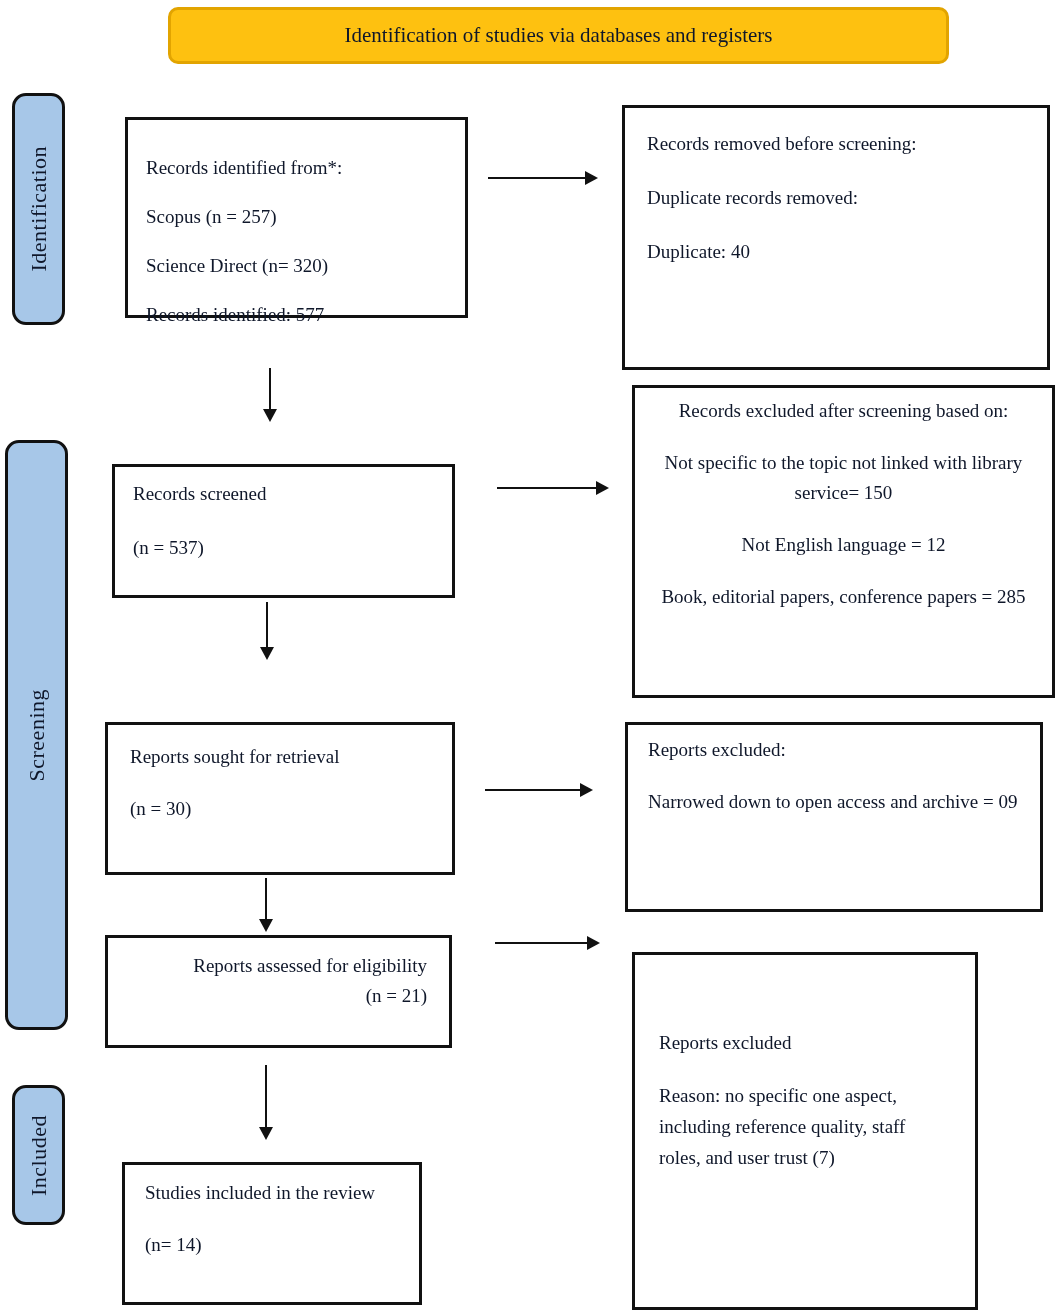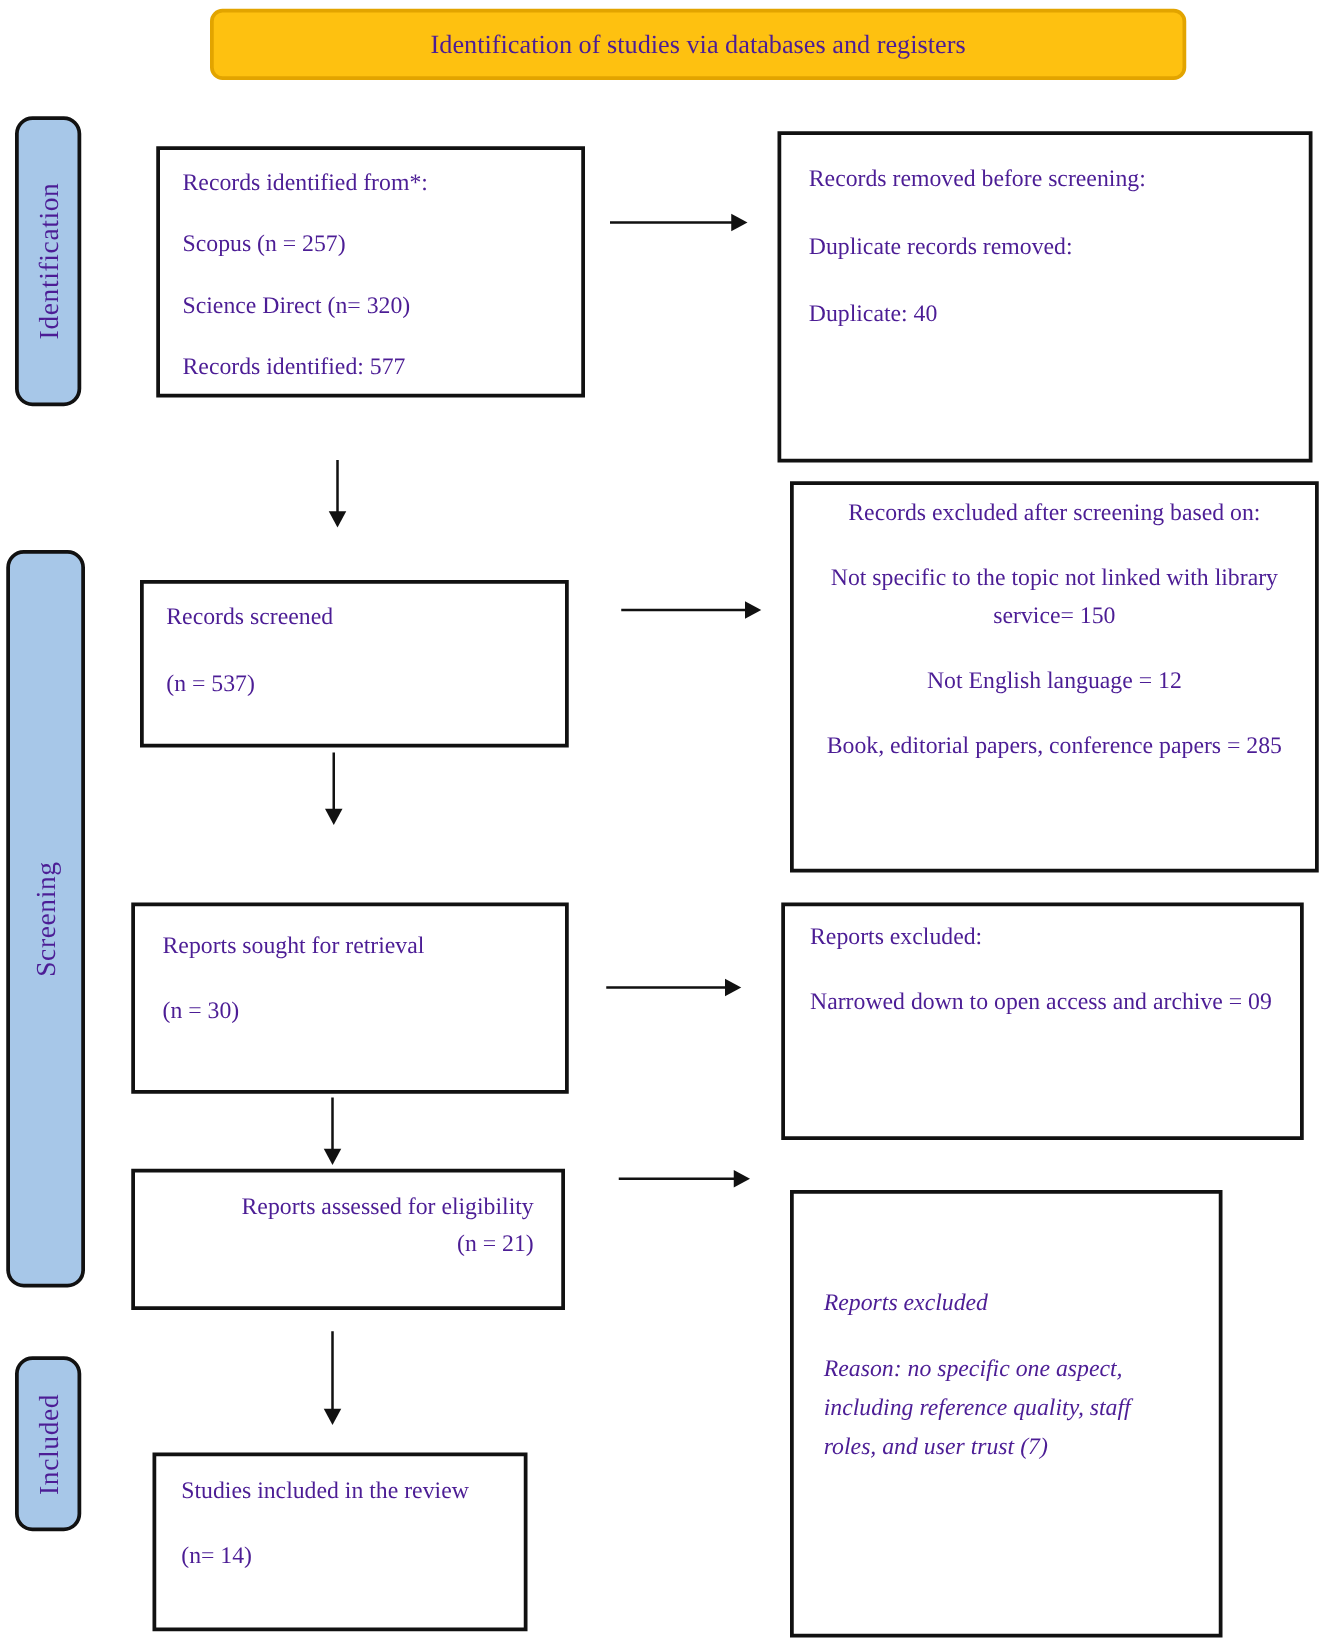--- a/index.html
+++ b/index.html
@@ -14,7 +14,7 @@
     width:1057px;height:1316px;
     background:#ffffff;
     font-family:"Liberation Serif","DejaVu Serif",serif;
-    color:#4c1d95;
+    color:#0f172a;
     overflow:hidden;
   }
   

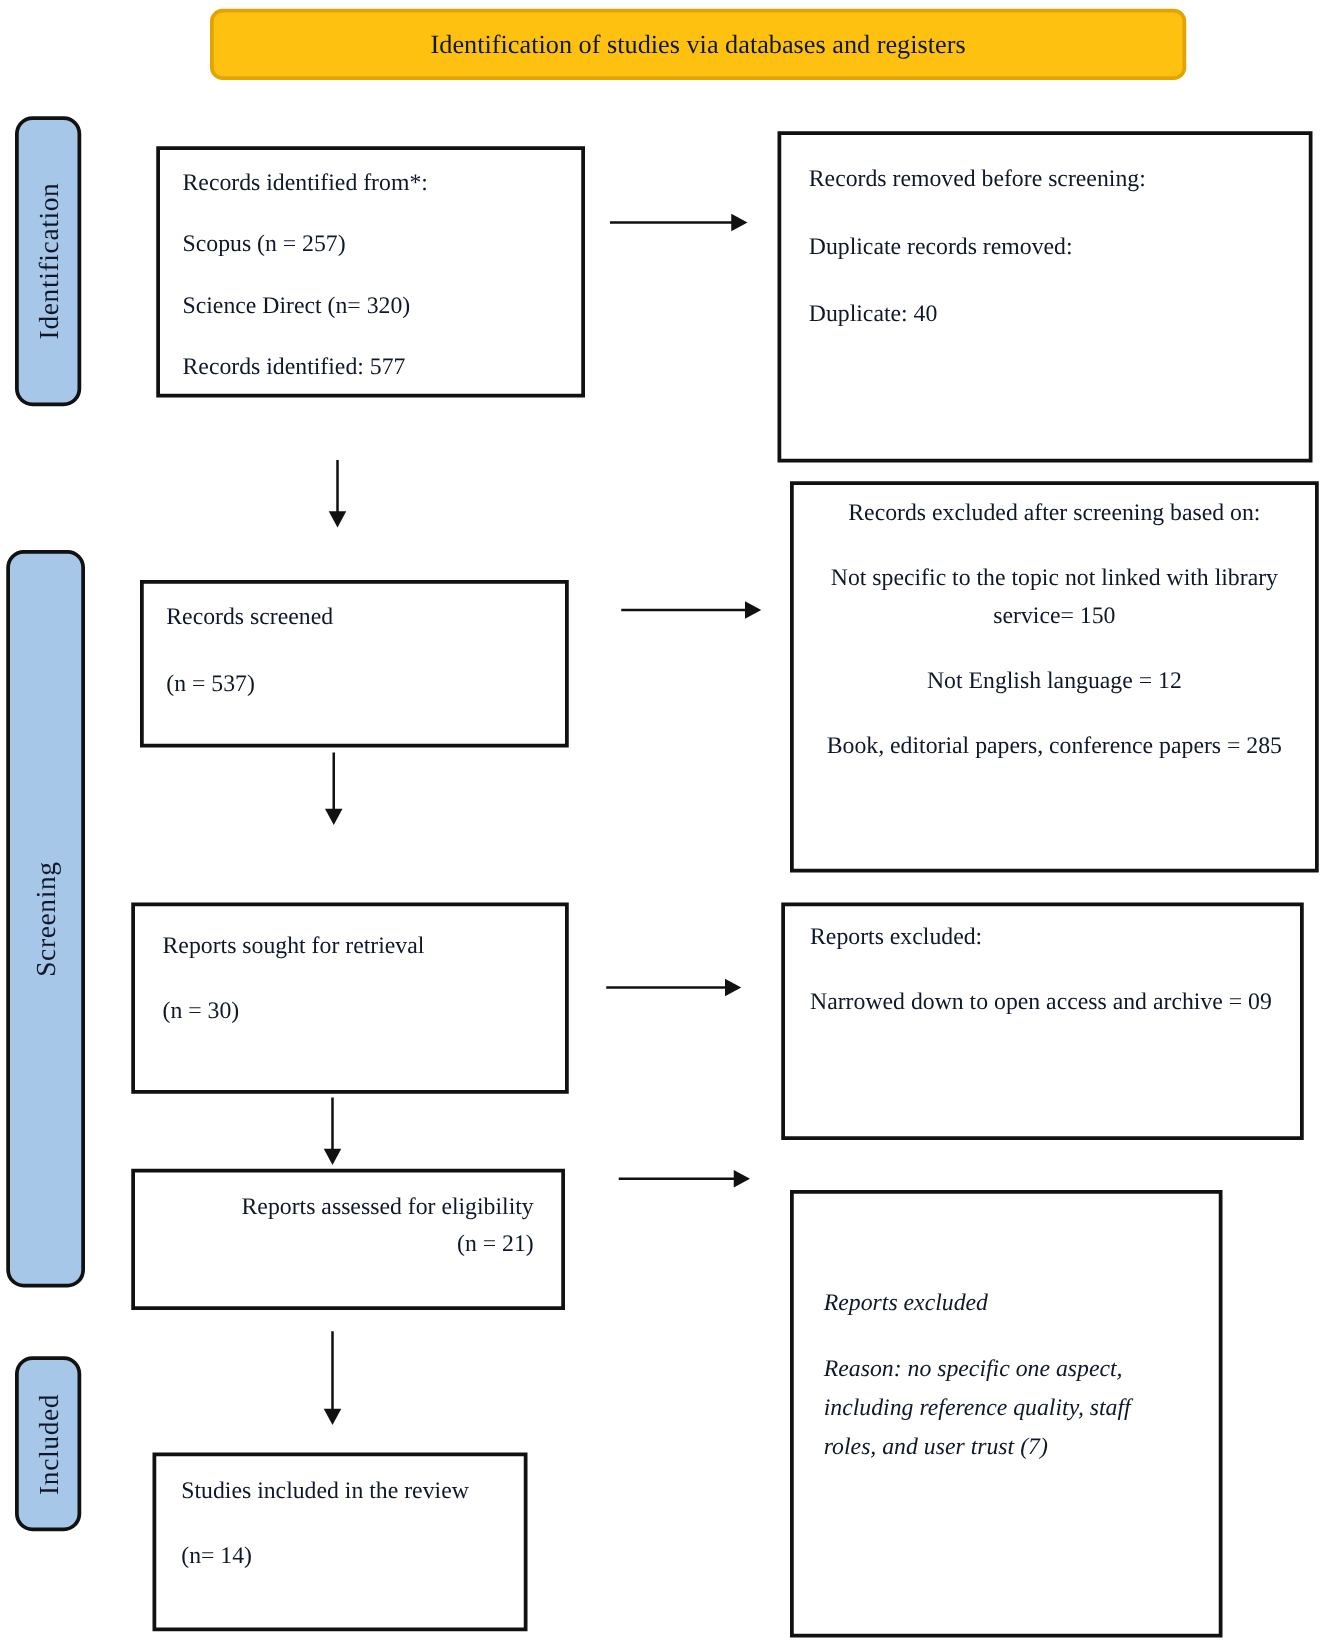--- a/index.html
+++ b/index.html
@@ -58,7 +58,7 @@
   .flow-box p{margin:0 0 24px 0;}
   .flow-box p:last-child{margin-bottom:0;}
   .box-records-identified{left:125px;top:117px;width:343px;height:201px;padding:13px 18px;}
-  .box-records-identified p{margin-bottom:21px;}
+  .box-records-identified p{margin-bottom:21px;margin-top:21px;}
   .box-records-removed{left:622px;top:105px;width:428px;height:265px;padding:22px 22px;}
   .box-records-removed p{margin-bottom:26px;}
   .box-records-screened{left:112px;top:464px;width:343px;height:134px;padding:13px 18px;}

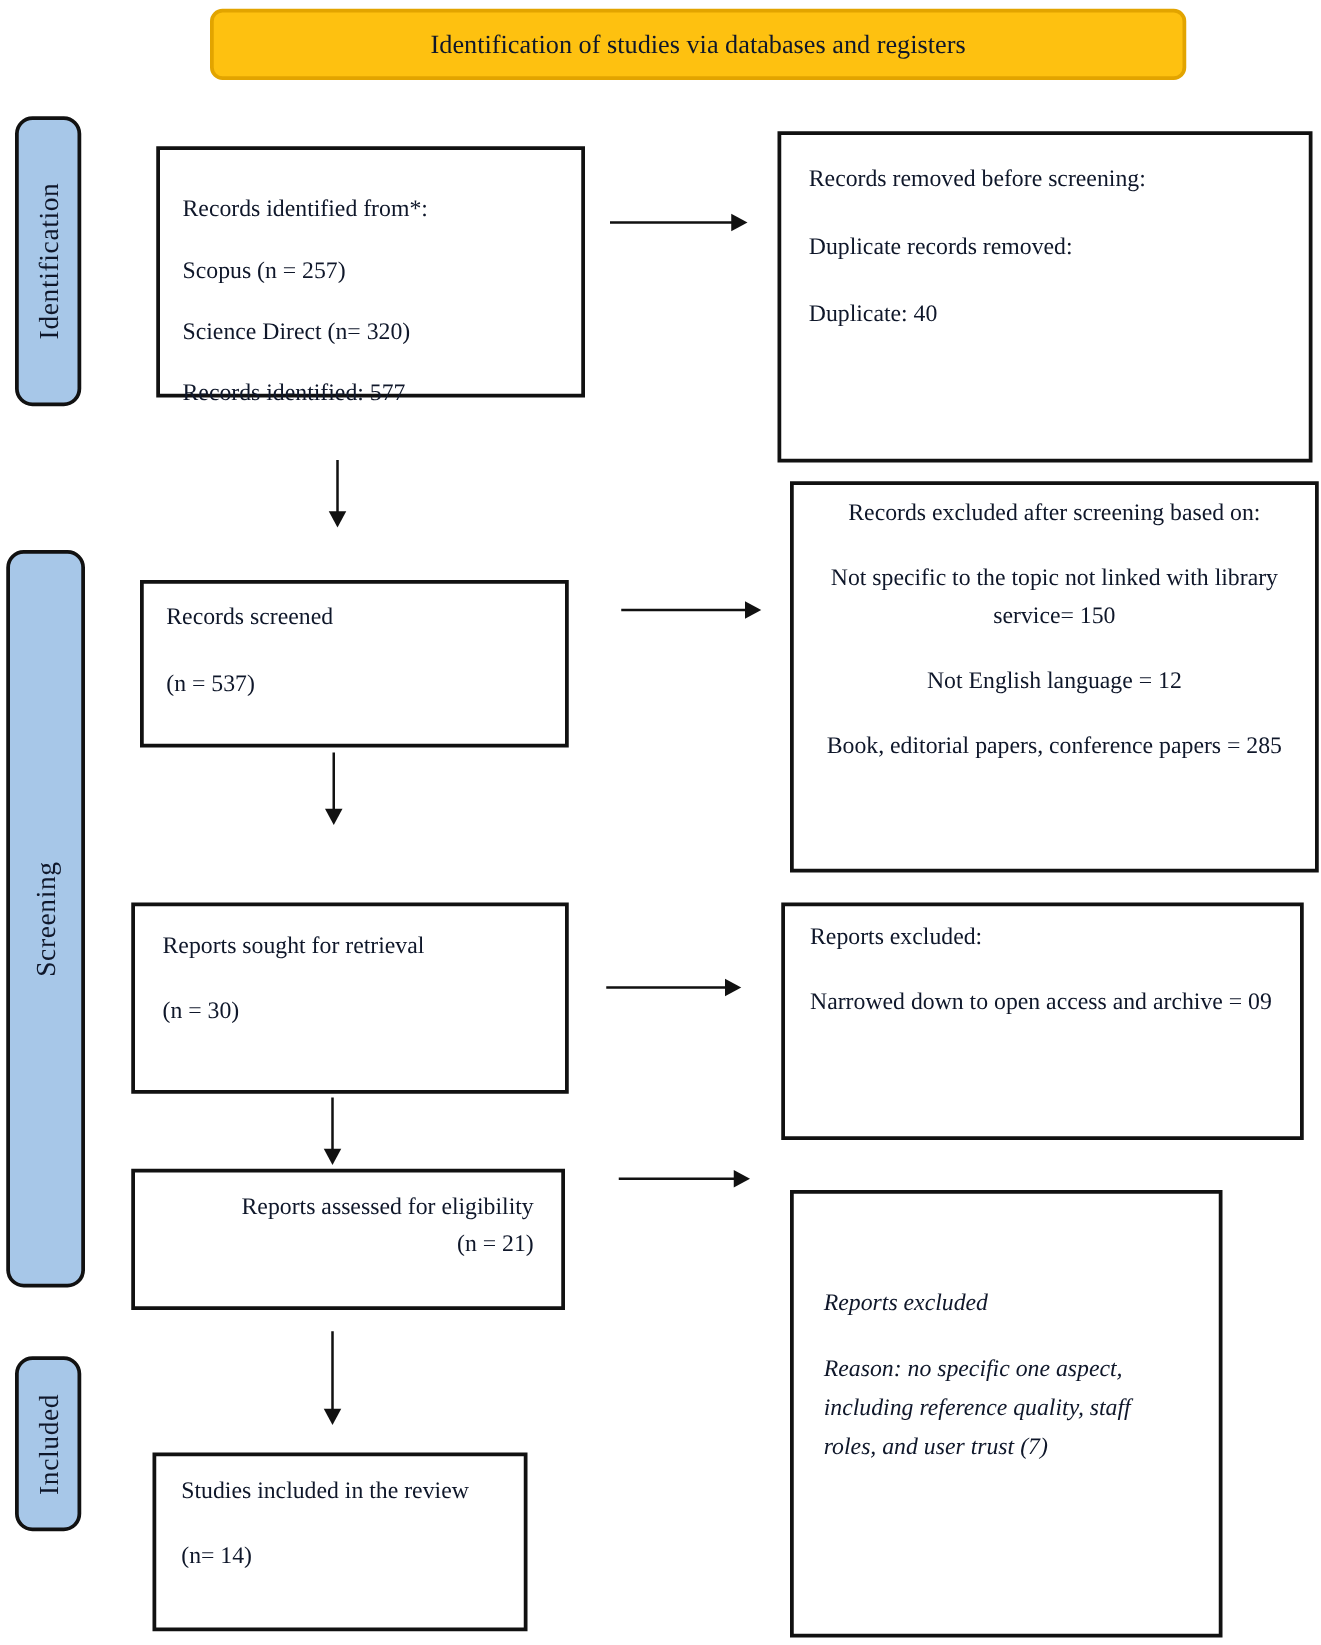--- a/index.html
+++ b/index.html
@@ -72,7 +72,7 @@
   .box-reports-assessed{left:105px;top:935px;width:347px;height:113px;padding:14px 22px;}
   .box-reports-assessed p{margin-bottom:2px;text-align:right;}
   .box-reports-excluded-eligibility{left:632px;top:952px;width:346px;height:358px;padding:72px 24px 20px 24px;line-height:31px;}
-  .box-reports-excluded-eligibility p{margin-bottom:22px;font-style:italic;}
+  .box-reports-excluded-eligibility p{margin-bottom:22px;}
   .box-studies-included{left:122px;top:1162px;width:300px;height:143px;padding:14px 20px;}
   .box-studies-included p{margin-bottom:24px;}
   

